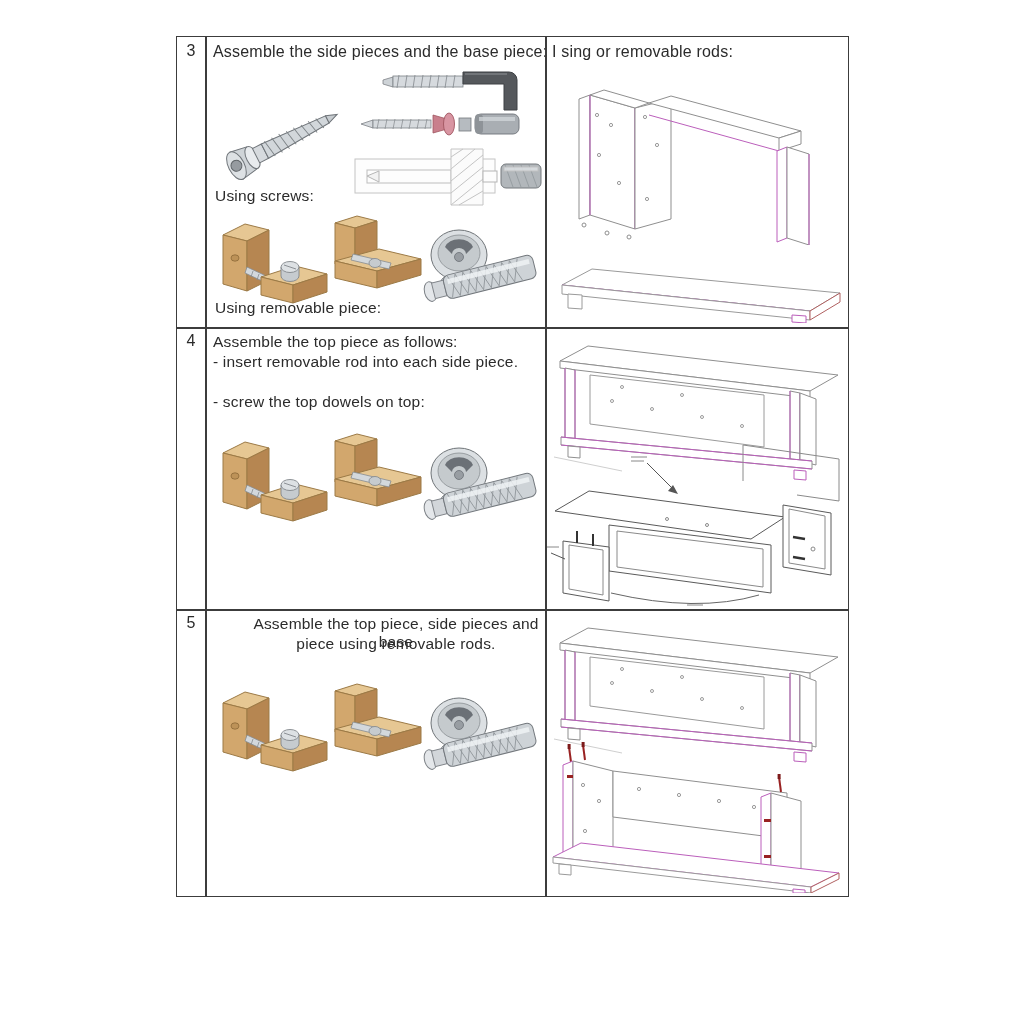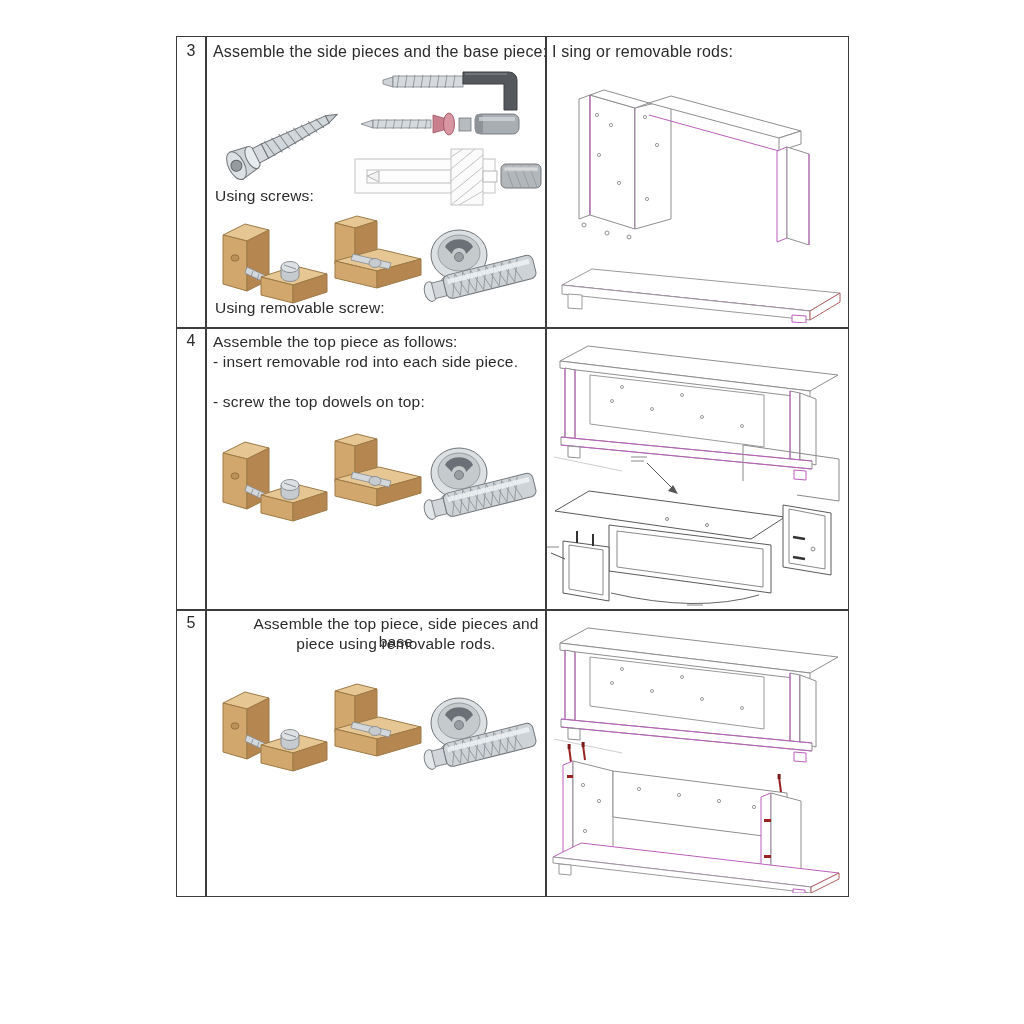--- a/index.html
+++ b/index.html
@@ -207,7 +207,7 @@
           <use href="#sym-trio"></use>
         </svg>
 
-      <div class="label" style="top:262px">Using removable screw:</div>
+      <div class="label" style="top:262px">Using removable piece:</div>
 
       <svg class="abs" style="left:382px;top:22px" width="270" height="186" viewBox="0 0 270 186" fill="#ffffff">
         <polygon points="20,40 31,36 31,156 20,160" stroke="#8f8f8f"></polygon>

